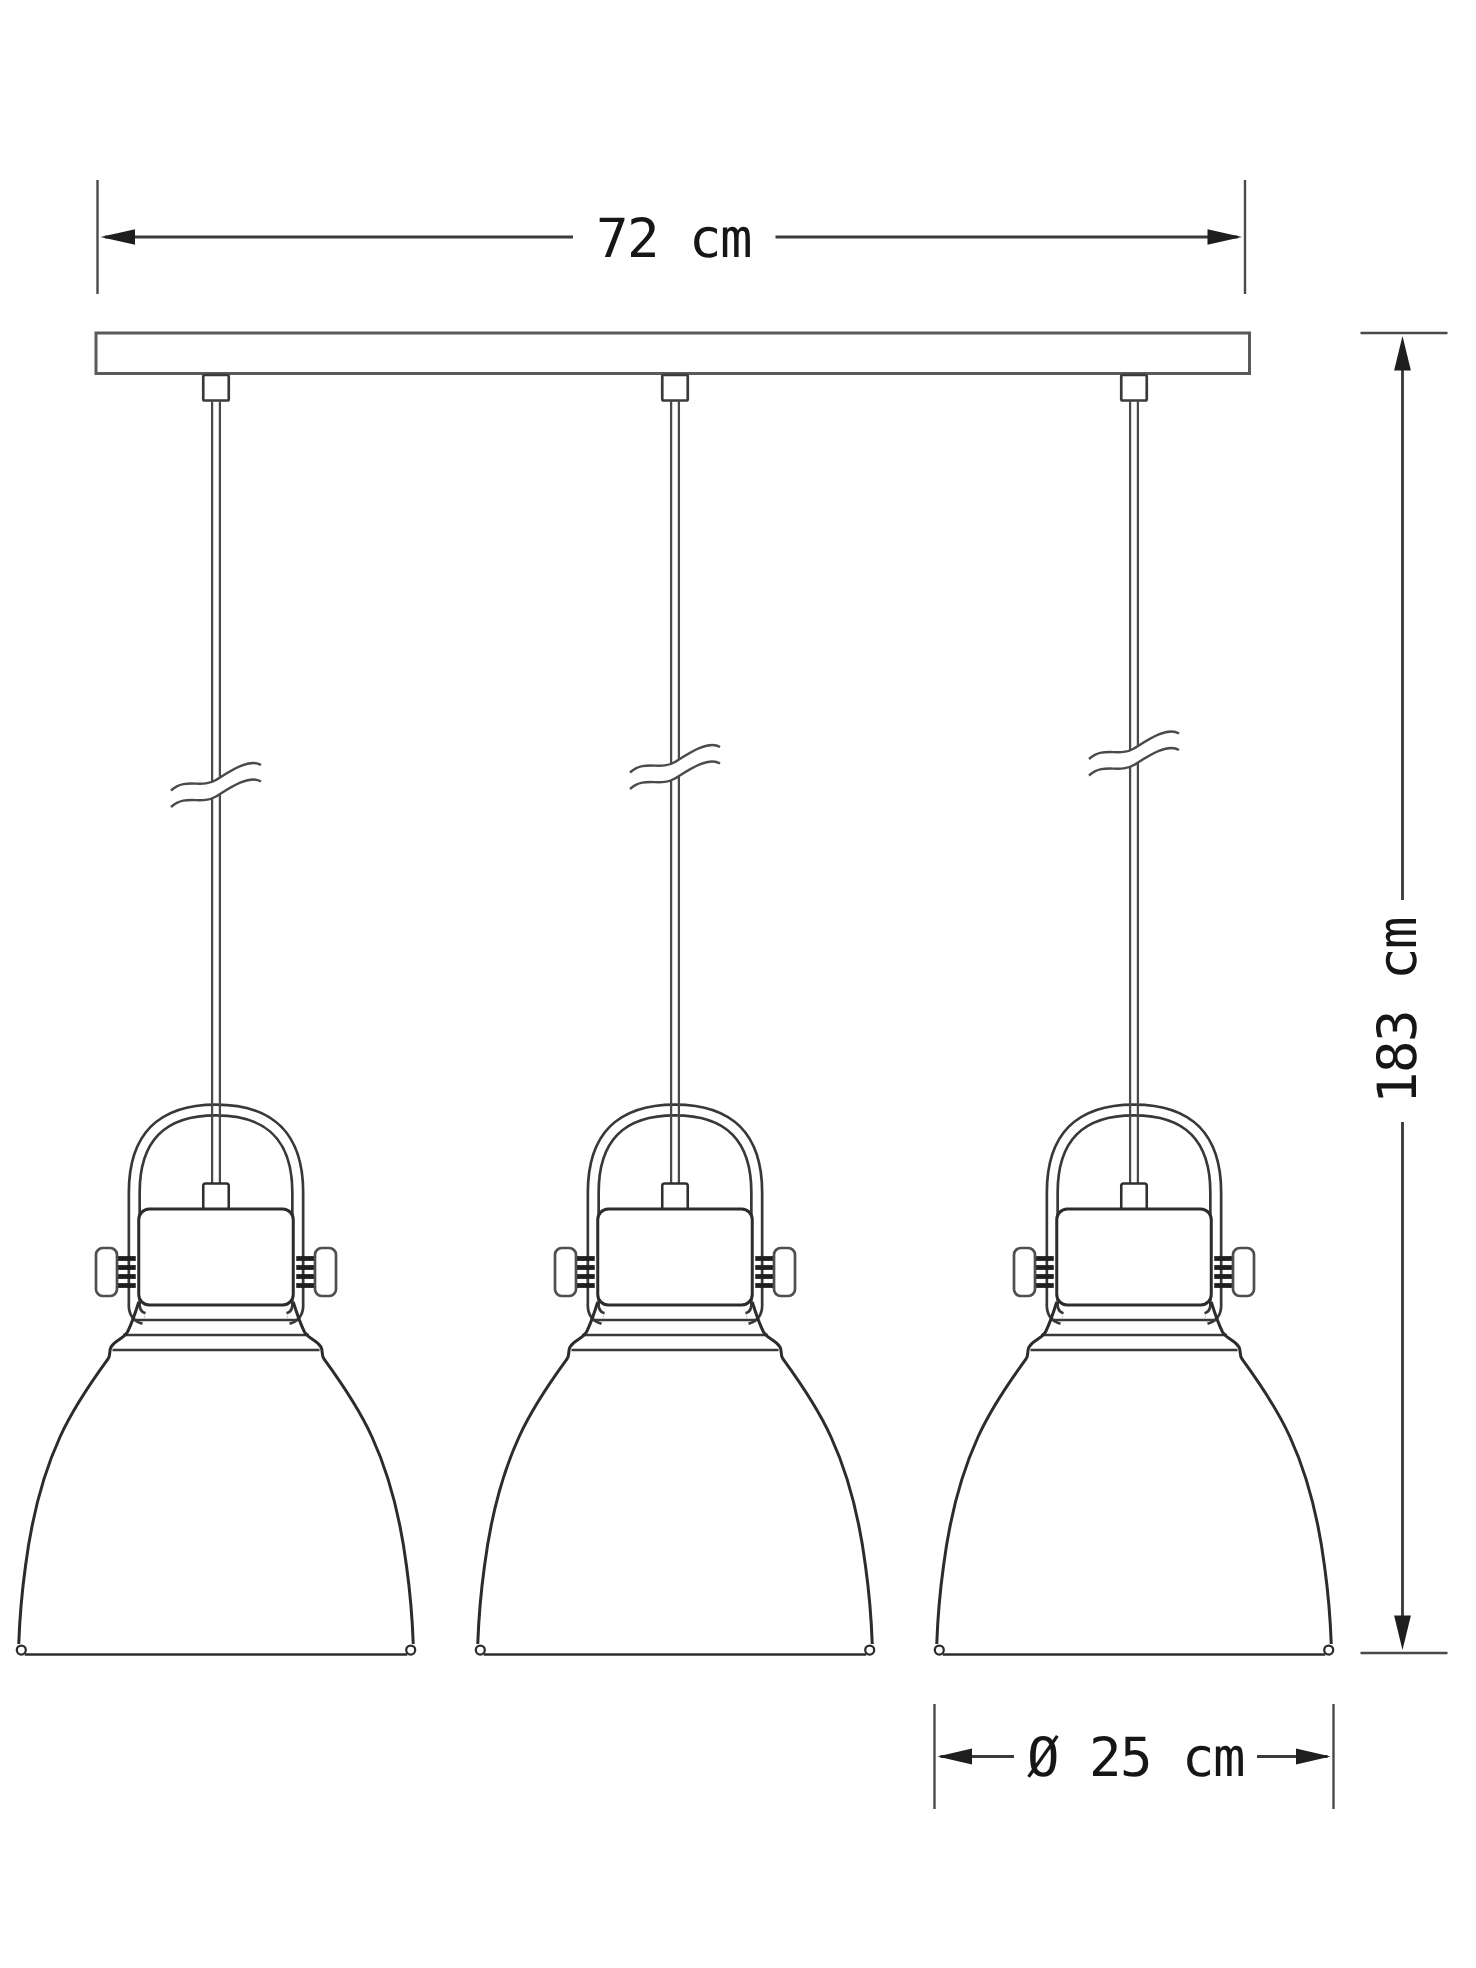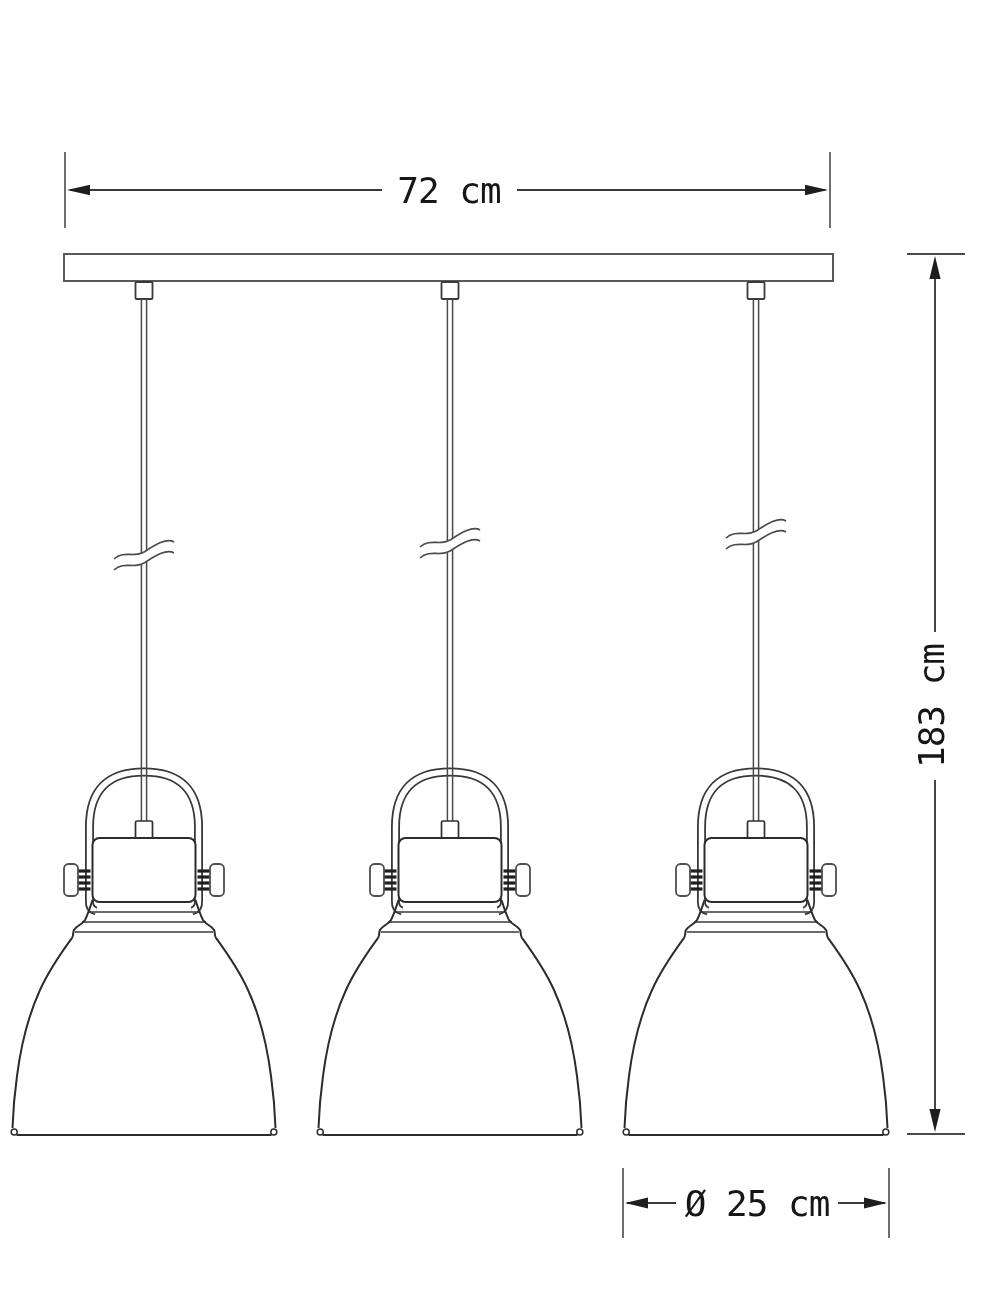--- a/index.html
+++ b/index.html
@@ -14,7 +14,6 @@
     background: #ffffff;
     overflow: hidden;
     font-family: "DejaVu Sans Mono", "Liberation Mono", monospace;
-    margin-top: 32px;
   }
   svg { display: block; }
   .dim-text {

